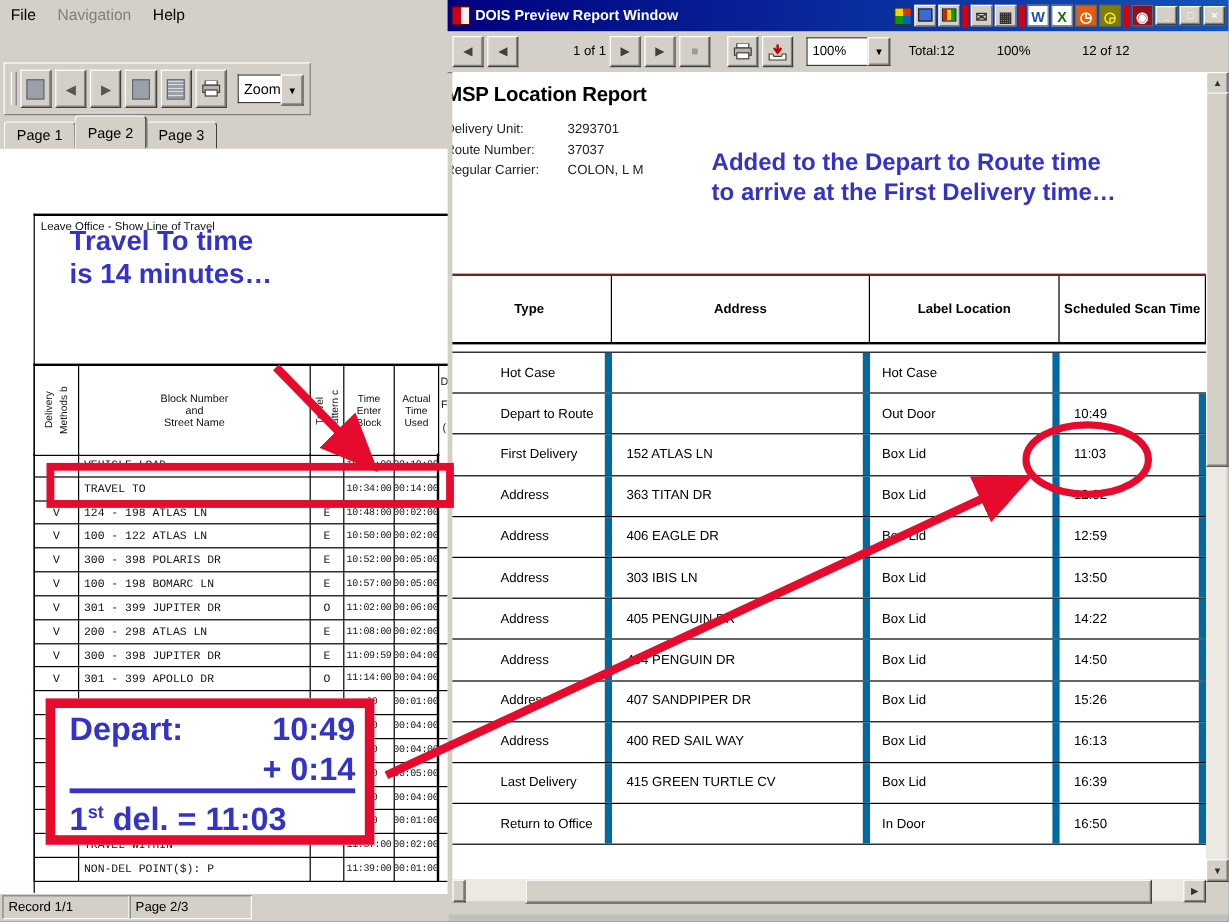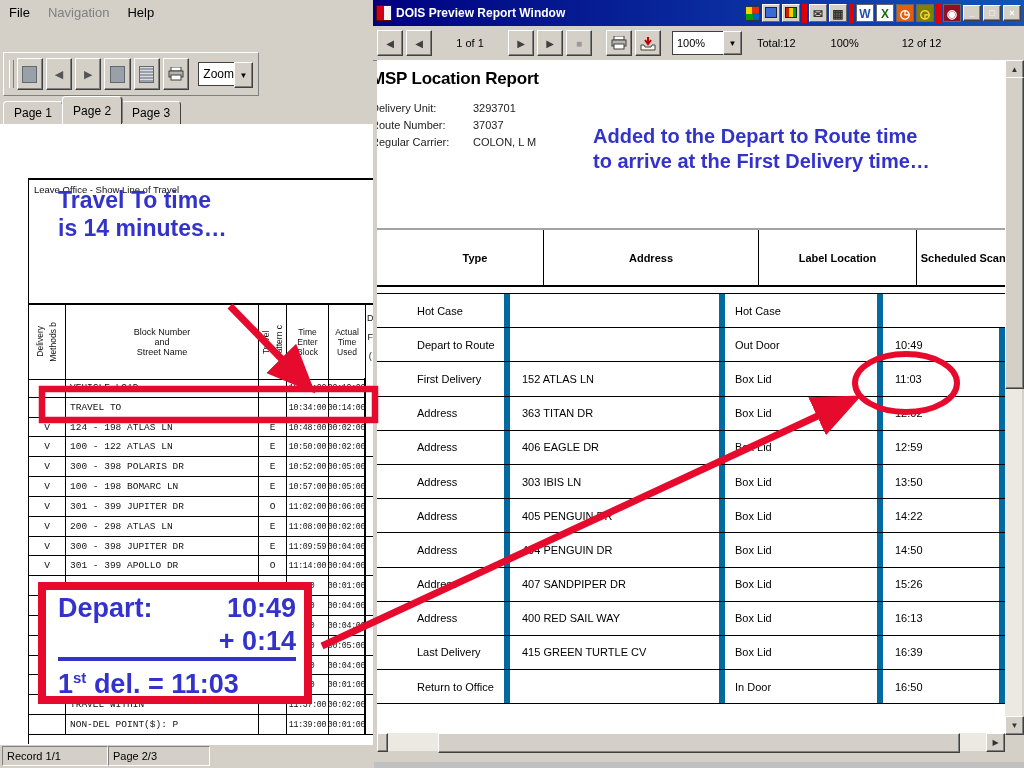--- a/index.html
+++ b/index.html
@@ -85,7 +85,7 @@
       border-bottom:1px solid #808080;}
   .vbtn{width:24px;height:24px;font-size:10px;color:#404040;}
   .vbtn.dis{color:#9a9a9a;}
-  .pageof{width:70px;text-align:center;}
+  .pageof{width:70px;text-align:right;}
   .zoomsel{display:flex;margin:0 8px;}
   .zoomsel .ztxt{width:46px;height:22px;background:#fff;border:1px solid #404040;border-right:none;
       font-size:11px;display:flex;align-items:center;padding-left:4px;}

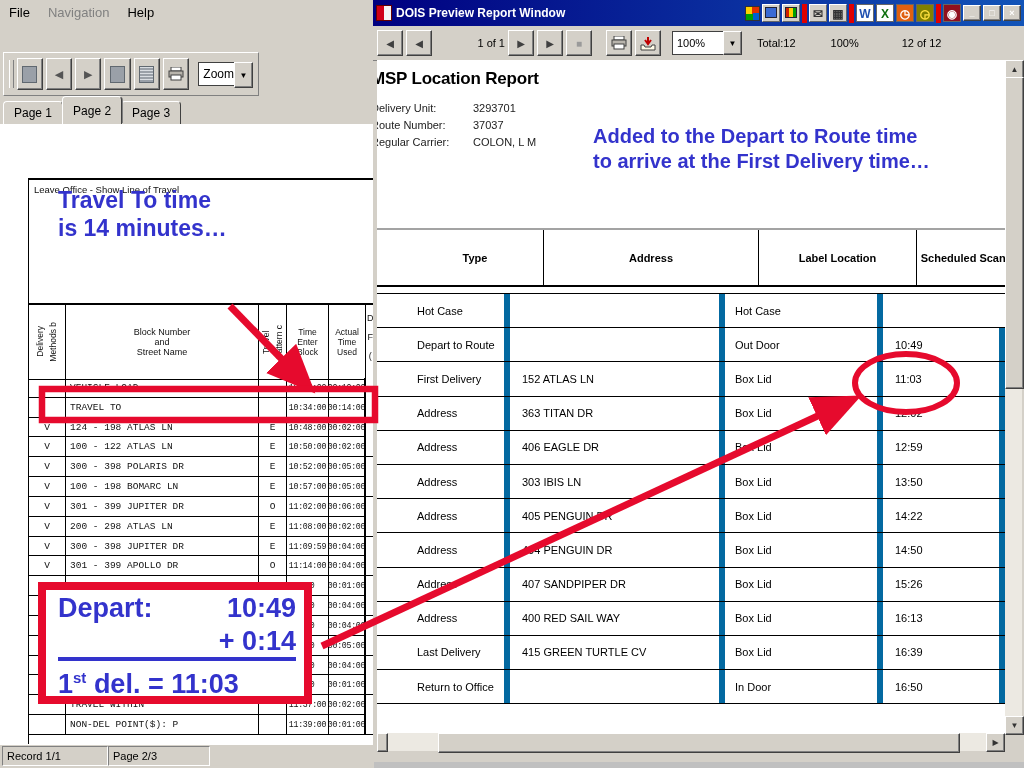--- a/index.html
+++ b/index.html
@@ -103,8 +103,8 @@
   .fld .val{position:absolute;left:96px;top:0;width:150px;}
   .added-note{left:216px;top:64px;font-size:20px;font-weight:bold;line-height:25px;color:#3333cc;width:420px;}
   .rtable{left:-4px;top:168px;width:633px;}
-  .rhead{display:grid;grid-template-columns:137px 215px 158px 122px;height:55px;border-top:2px solid #a3a3a3;
-      font-size:11px;font-weight:bold;padding-left:34px;}
+  .rhead{display:grid;grid-template-columns:137px 215px 158px 122px;height:55px;border-top:2px solid #7f1d1d;
+      font-size:11px;font-weight:bold;}
   .rh{border-right:1px solid #000;display:flex;align-items:center;justify-content:center;text-align:center;}
   .dbl{height:6px;border-top:2px solid #000;border-bottom:1px solid #000;}
   .rrow{display:grid;grid-template-columns:137px 215px 158px 122px;height:33.2px;border-bottom:1px solid #000;}

